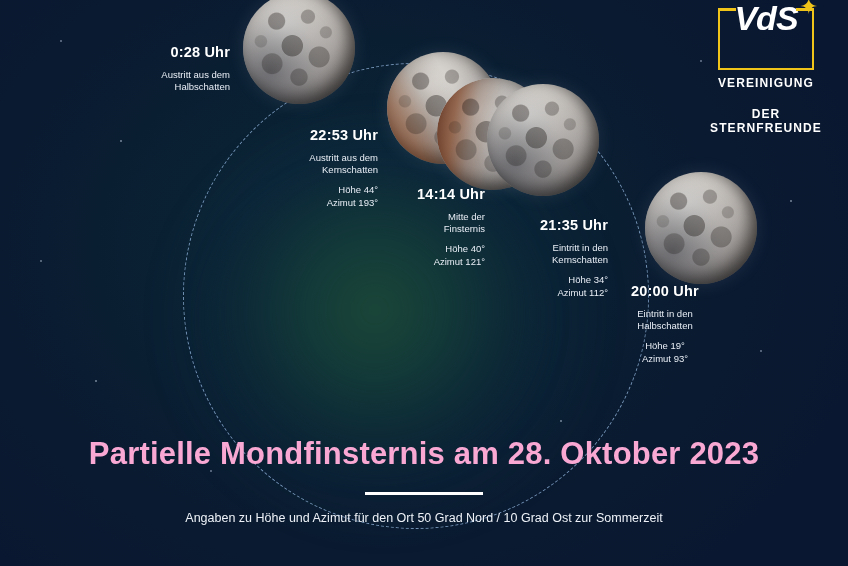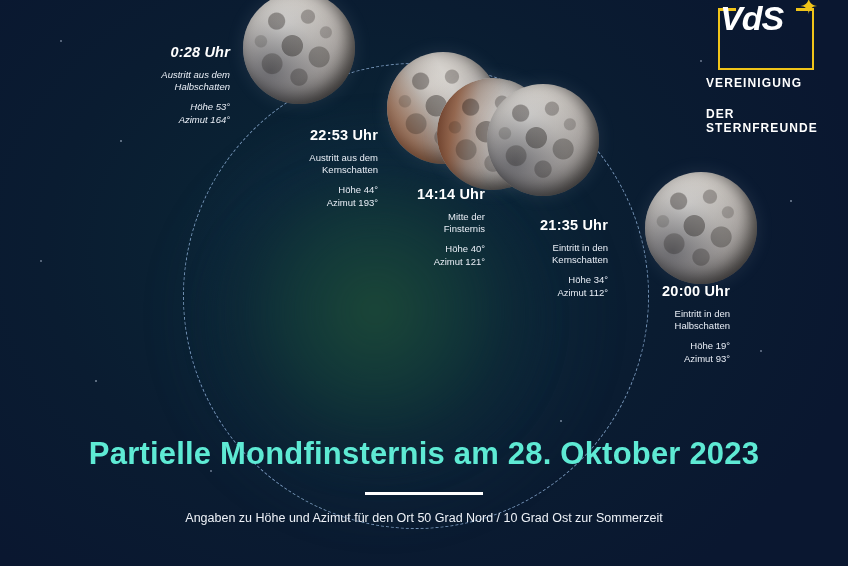--- a/index.html
+++ b/index.html
@@ -148,7 +148,7 @@
     top: 8px;
     width: 120px;
     height: 104px;
-    text-align: left;
+    text-align: center;
   }
   .logo-box {
     position: relative;

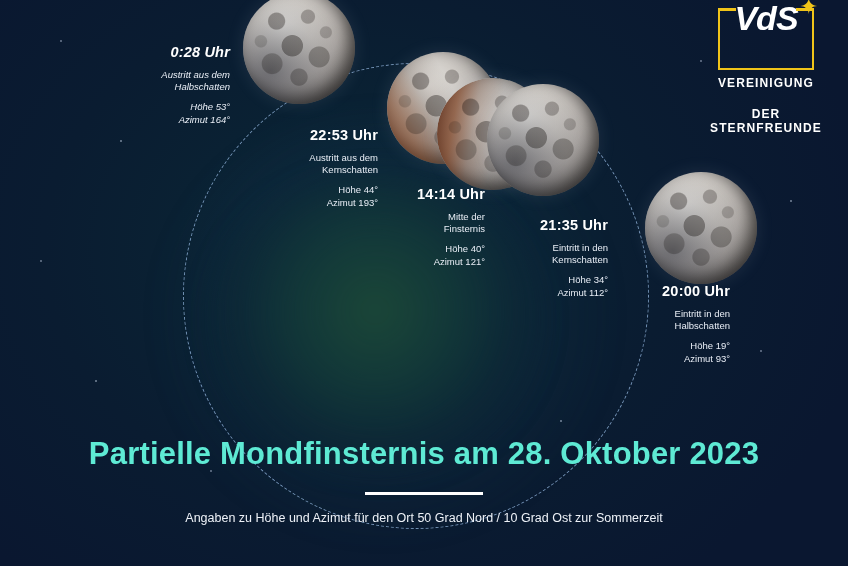--- a/index.html
+++ b/index.html
@@ -273,7 +273,7 @@
     <div class="shadow-mask sh-soft"></div>
   </div>
 
-  <div class="label" style="left:100px; top:43px; width:130px;font-style:italic;">
+  <div class="label" style="left:100px; top:43px; width:130px;">
     <div class="time">0:28 Uhr</div>
     <div class="desc">
       <div>Austritt aus dem</div>

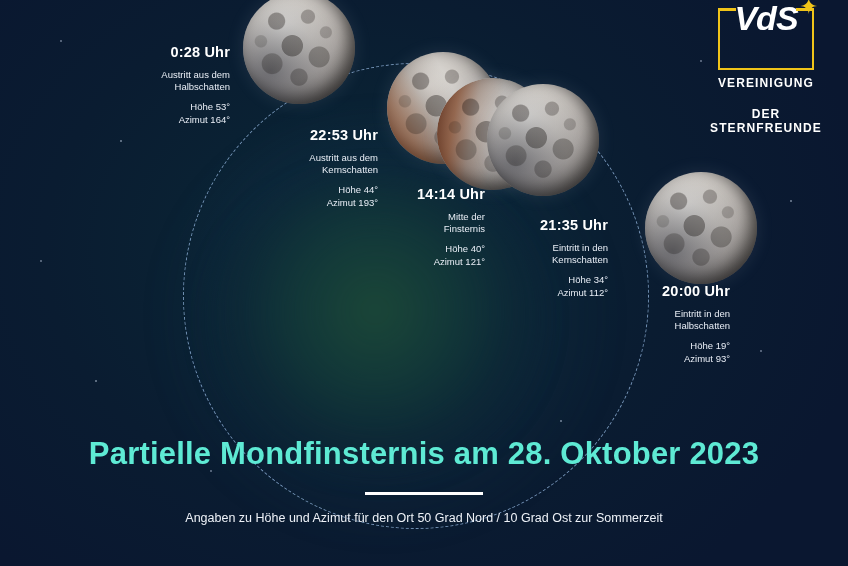--- a/index.html
+++ b/index.html
@@ -279,10 +279,6 @@
       <div>Austritt aus dem</div>
       <div>Halbschatten</div>
     </div>
-    <div class="vals">
-      <div>Höhe 53°</div>
-      <div>Azimut 164°</div>
-    </div>
   </div>
 
   <div class="label" style="left:248px; top:126px; width:130px;">

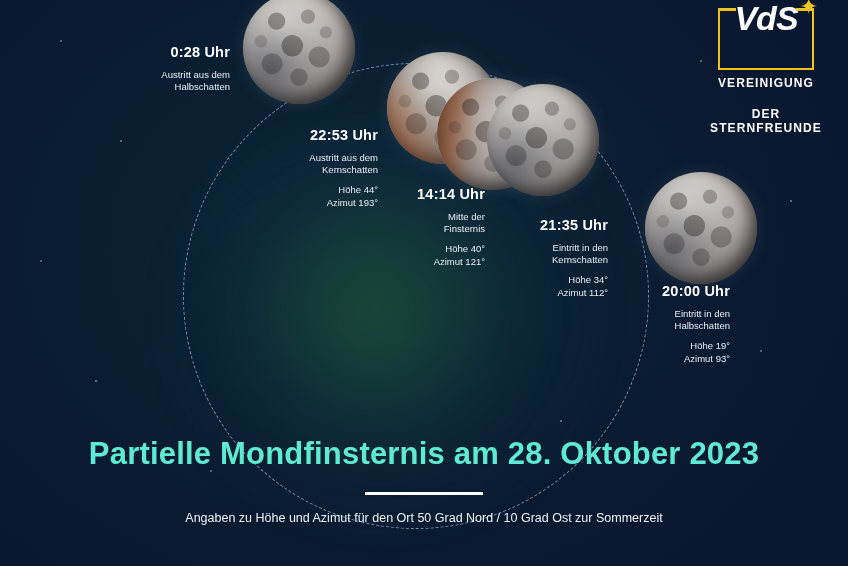--- a/index.html
+++ b/index.html
@@ -317,7 +317,7 @@
     </div>
   </div>
 
-  <div class="label" style="left:600px; top:282px; width:130px;">
+  <div class="label" style="left:600px; top:282px; width:130px;text-align:center;">
     <div class="time">20:00 Uhr</div>
     <div class="desc">
       <div>Eintritt in den</div>

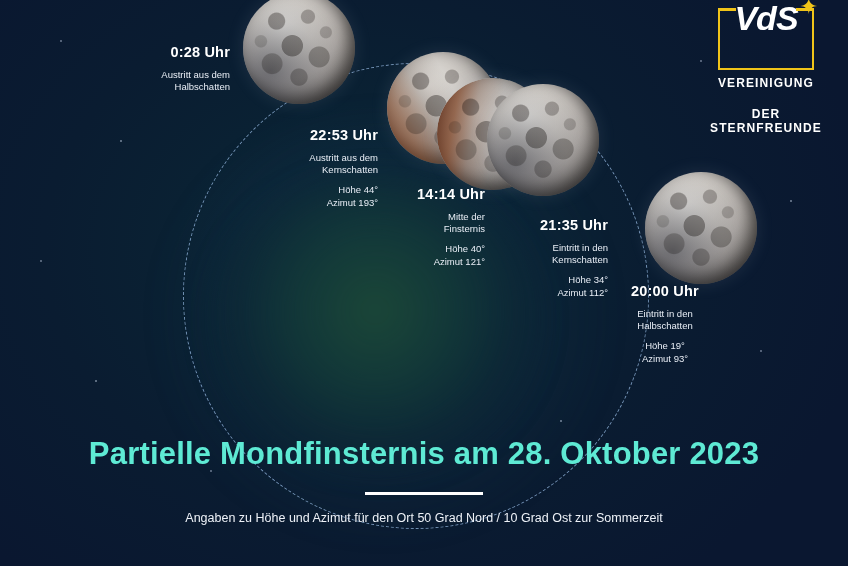--- a/index.html
+++ b/index.html
@@ -203,7 +203,7 @@
     text-align: center;
     font-size: 31px;
     font-weight: bold;
-    color: #5eead4;
+    color: #f9a8d4;
     letter-spacing: .2px;
   }
   .rule {

